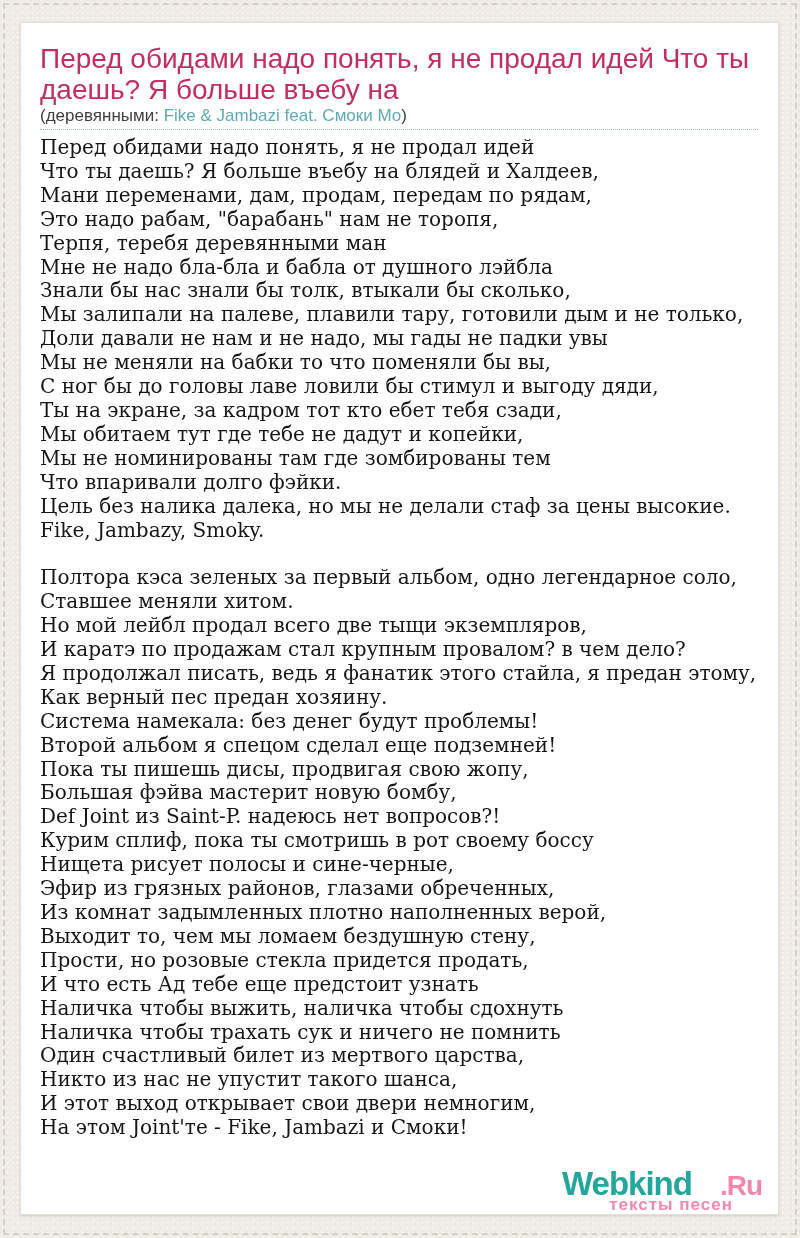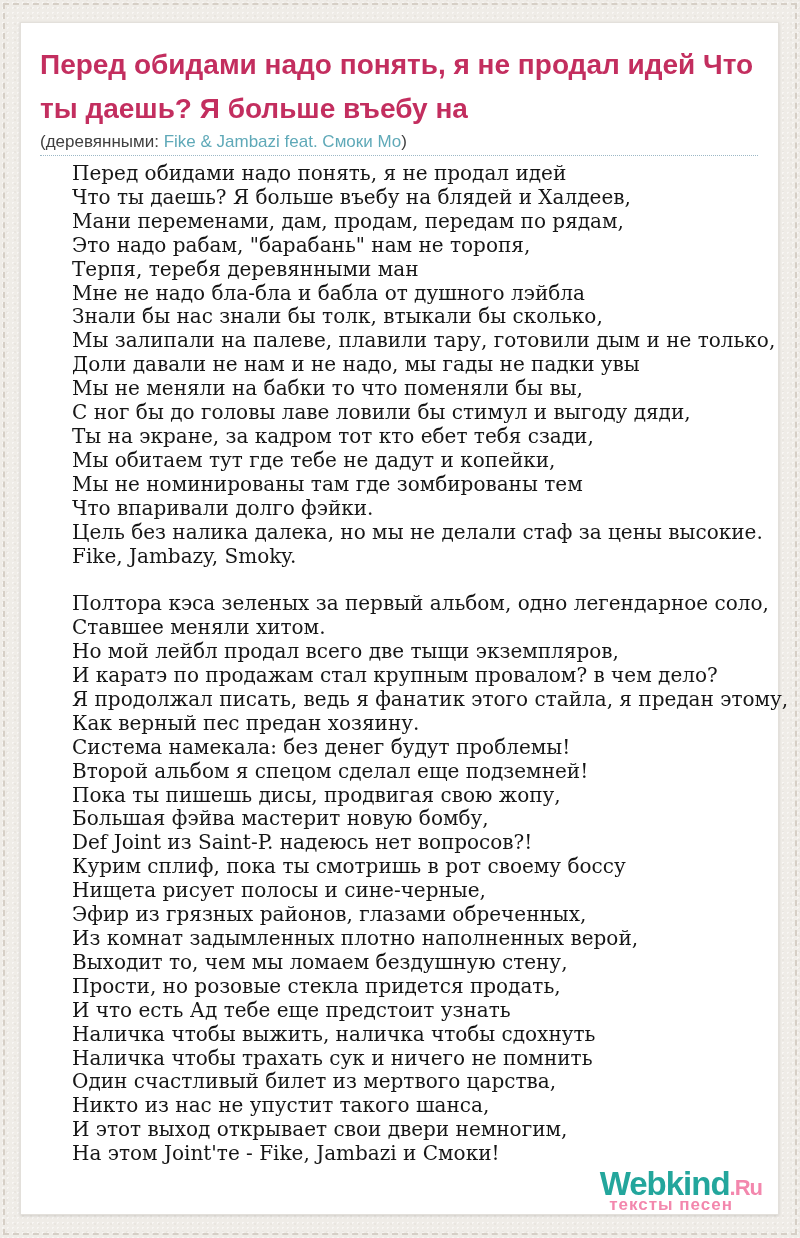--- a/index.html
+++ b/index.html
@@ -43,8 +43,8 @@
     color: var(--title-color, #c32e5f);
     font-family: "Liberation Sans", sans-serif;
     font-size: 28px;
-    line-height: 44px;
-    font-weight: bold;
+    line-height: 31px;
+    font-weight: normal;
     letter-spacing: 0;
   }
   .artist-line {

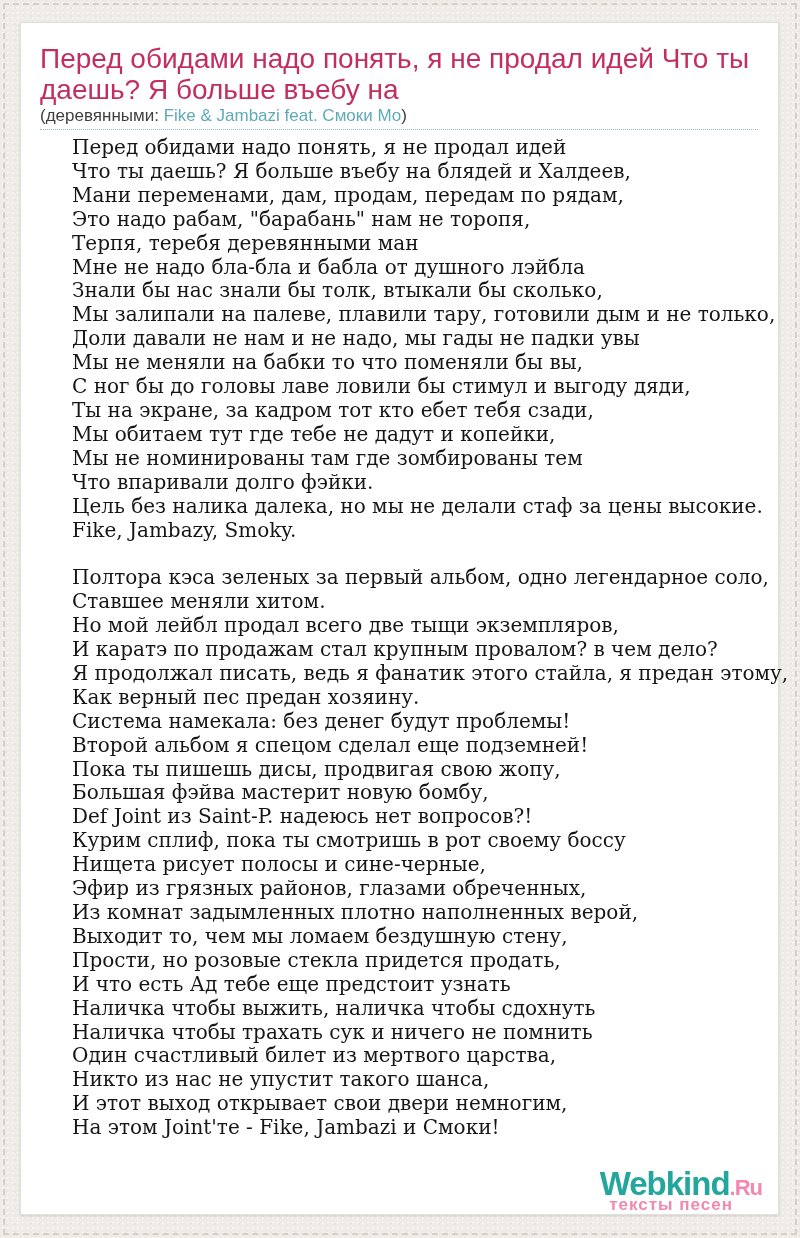--- a/index.html
+++ b/index.html
@@ -70,7 +70,6 @@
   .lyric-line {
     white-space: pre;
     min-height: 23.9px;
-    margin-left: 32px;
   }
   .logo {
     position: absolute;

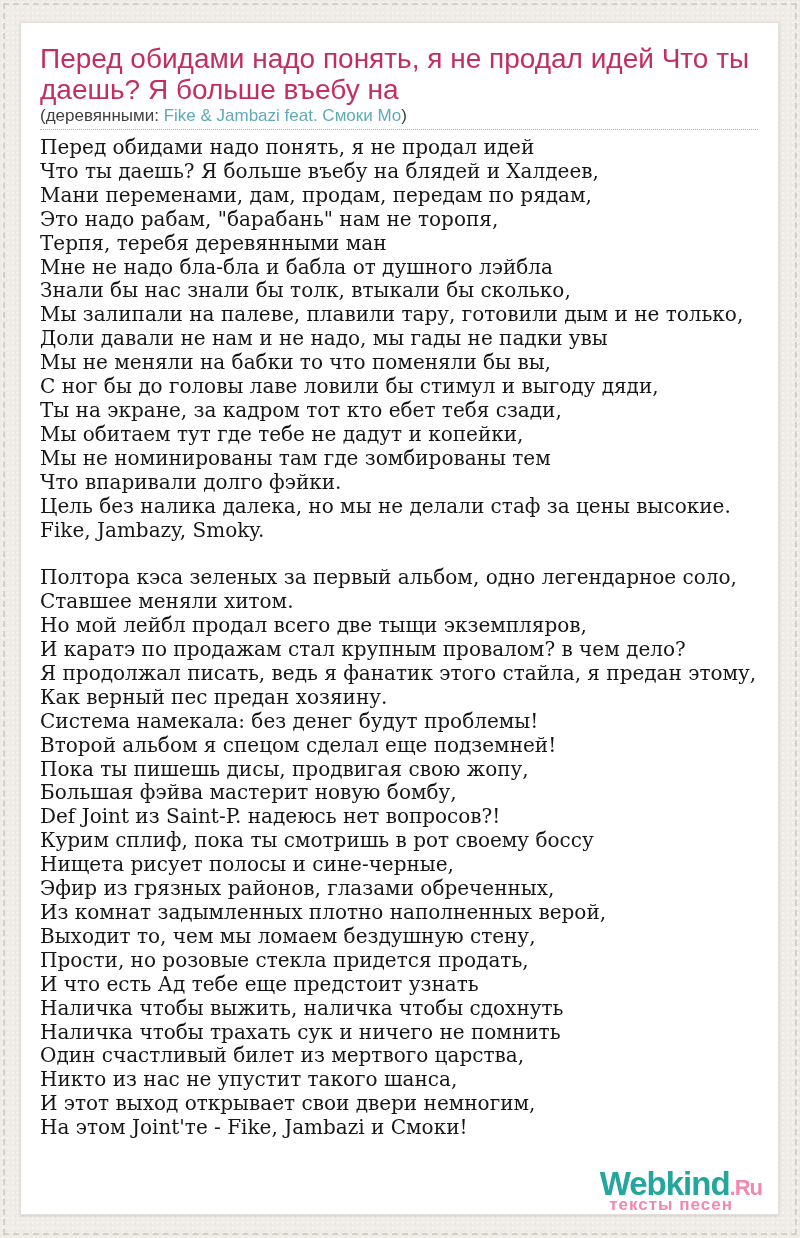--- a/index.html
+++ b/index.html
@@ -85,7 +85,7 @@
     font-size: 33px;
   }
   .logo-main { color: var(--logo-teal, #23a69c); }
-  .logo-ru   { color: var(--logo-pink, #f387ad); font-size: 22px; }
+  .logo-ru   { color: var(--logo-pink, #f387ad); font-size: 28px; padding-left: 28px; }
   .logo-tagline {
     color: var(--logo-pink, #f387ad);
     font-weight: bold;

